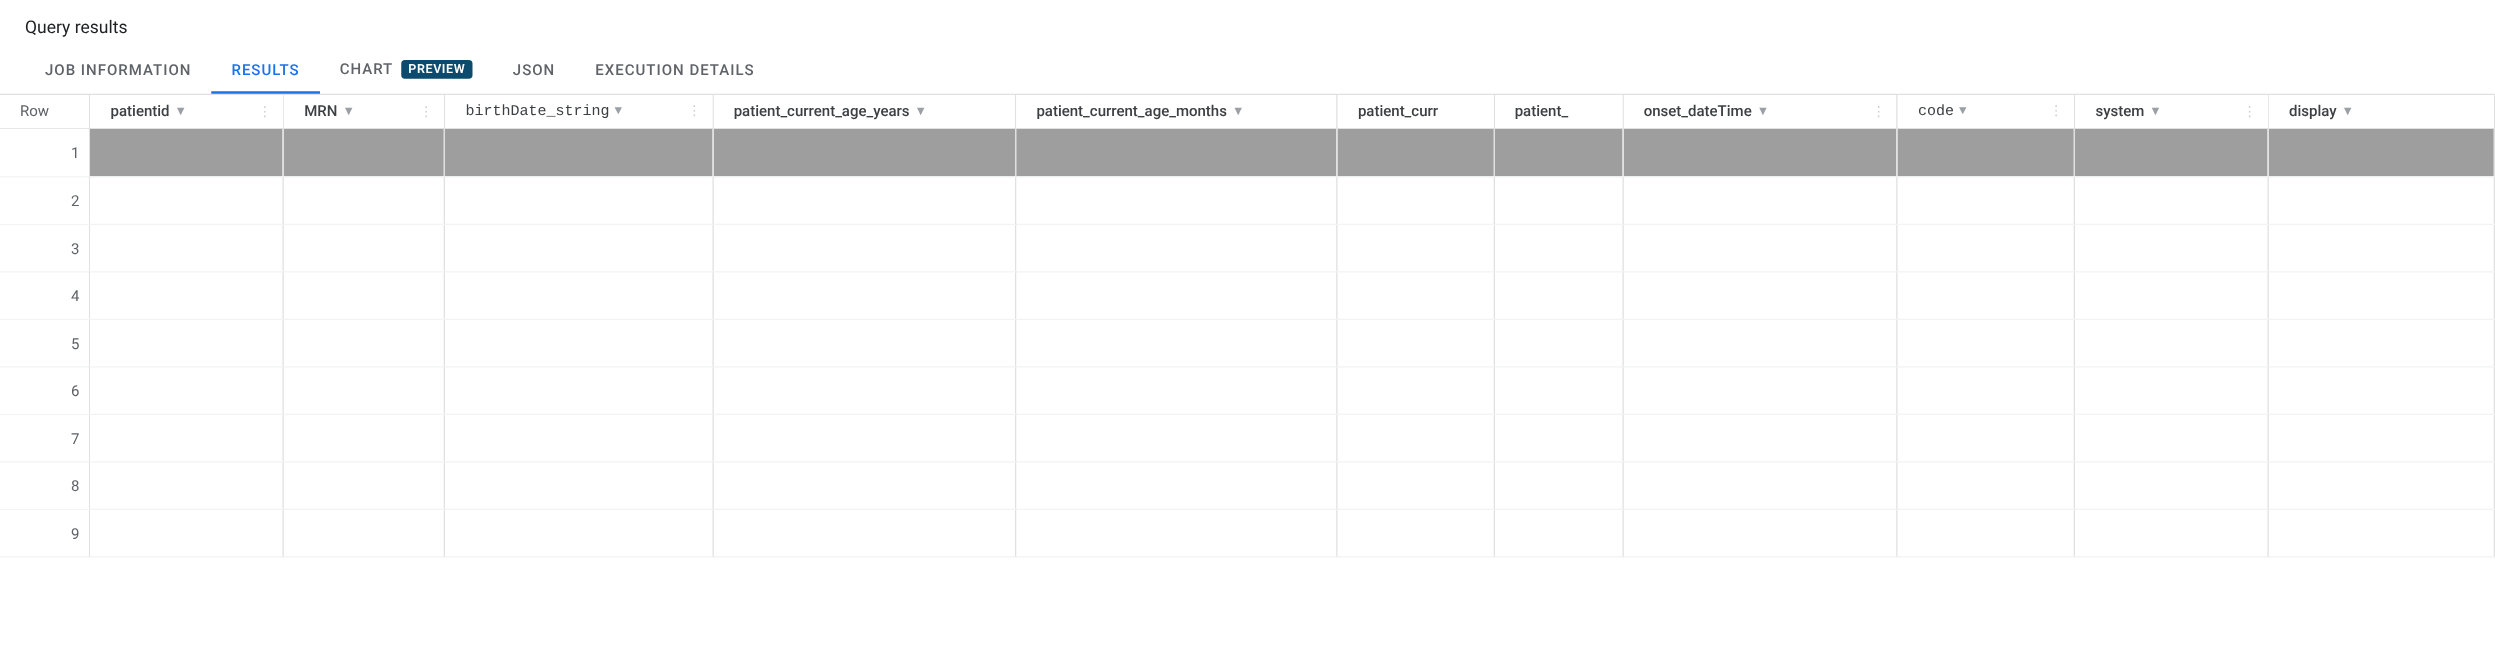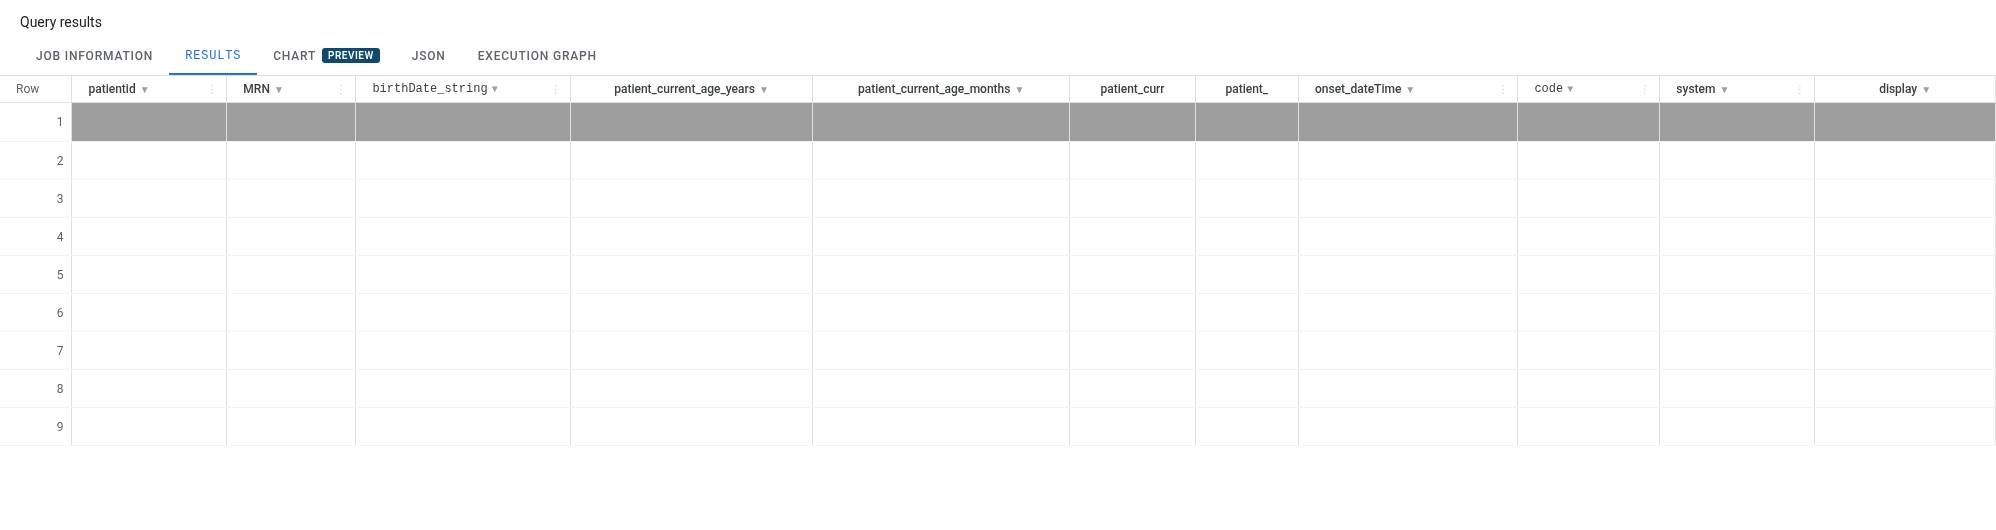--- a/index.html
+++ b/index.html
@@ -27,7 +27,7 @@
 
     .tab {
       display: flex;
-      align-items: center;
+      align-items: flex-start;
       padding: 10px 16px;
       font-size: 12px;
       font-weight: 500;

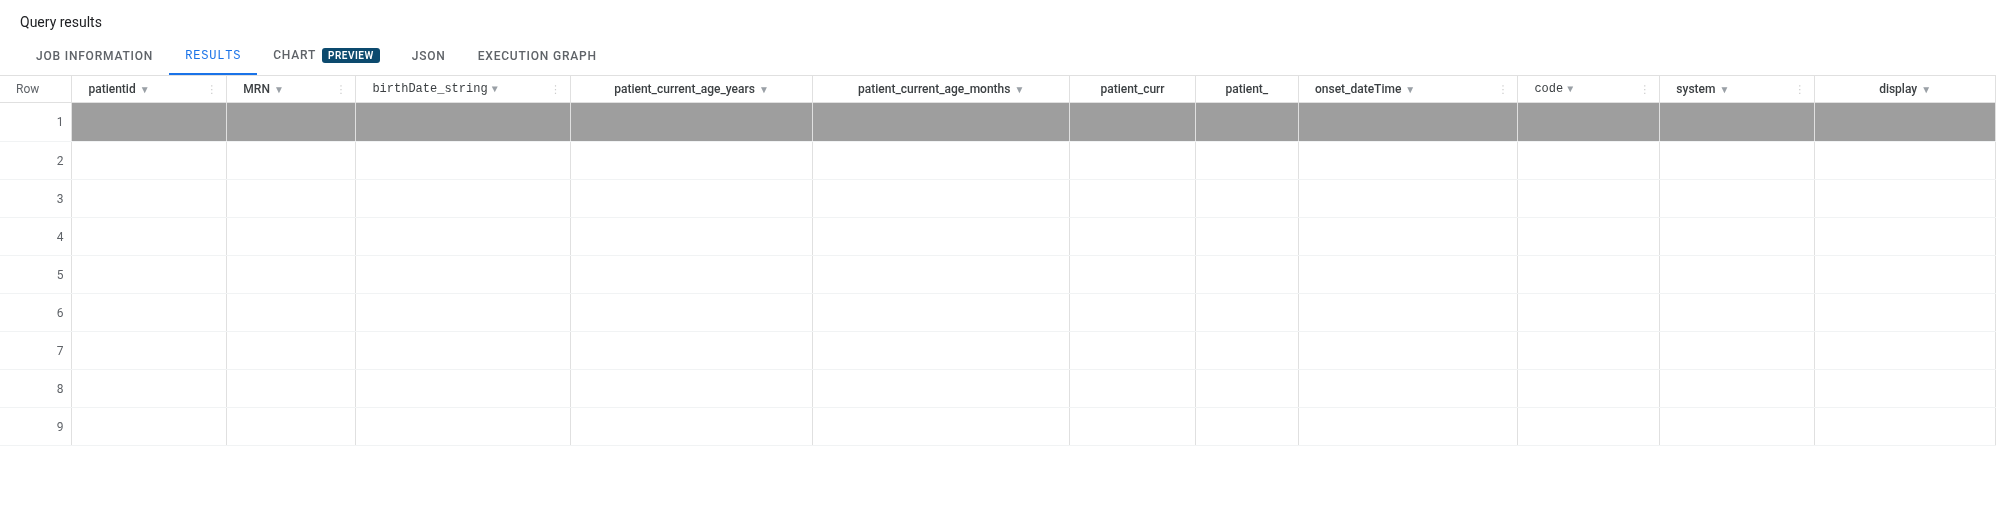--- a/index.html
+++ b/index.html
@@ -42,7 +42,6 @@
     .tab.active {
       color: #1a73e8;
       border-bottom: 2px solid #1a73e8;
-      font-family: Liberation Mono, monospace;
     }
 
     .tab .preview-badge {

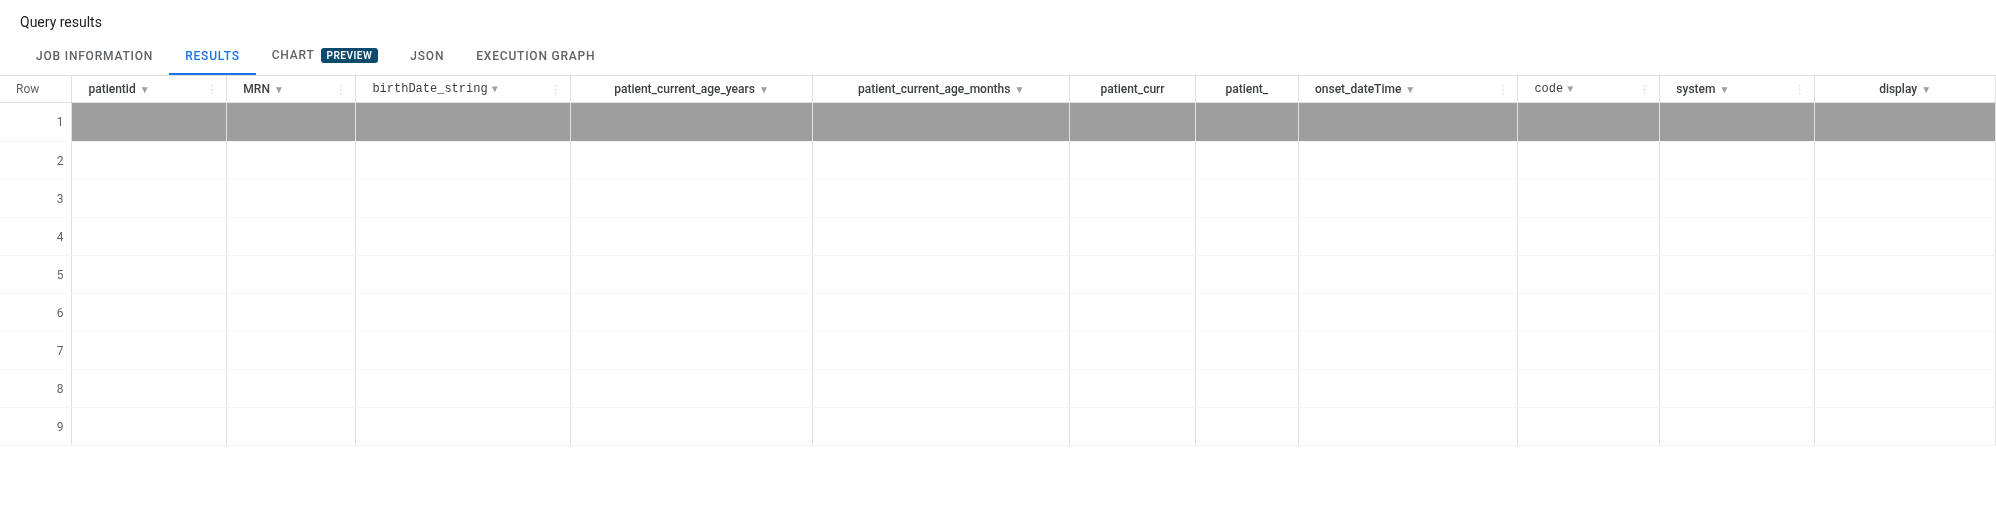--- a/index.html
+++ b/index.html
@@ -187,6 +187,9 @@
     <span>JSON</span>
   </div>
   <div class="tab">
+    <span>EXECUTION DETAILS</span>
+  </div>
+  <div class="tab">
     <span>EXECUTION GRAPH</span>
   </div>
 </div>

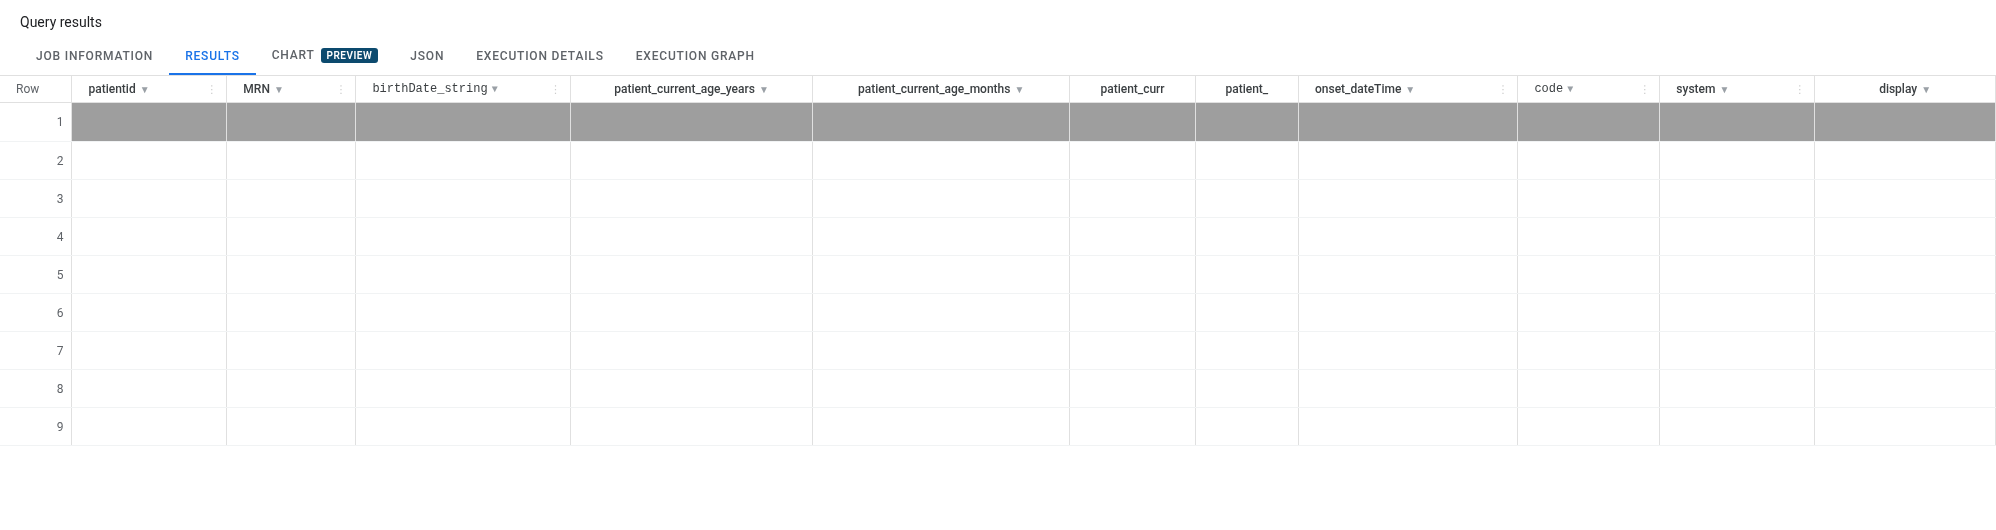--- a/index.html
+++ b/index.html
@@ -189,9 +189,6 @@
   <div class="tab">
     <span>EXECUTION DETAILS</span>
   </div>
-  <div class="tab">
-    <span>EXECUTION GRAPH</span>
-  </div>
 </div>
 
 <div class="table-container">

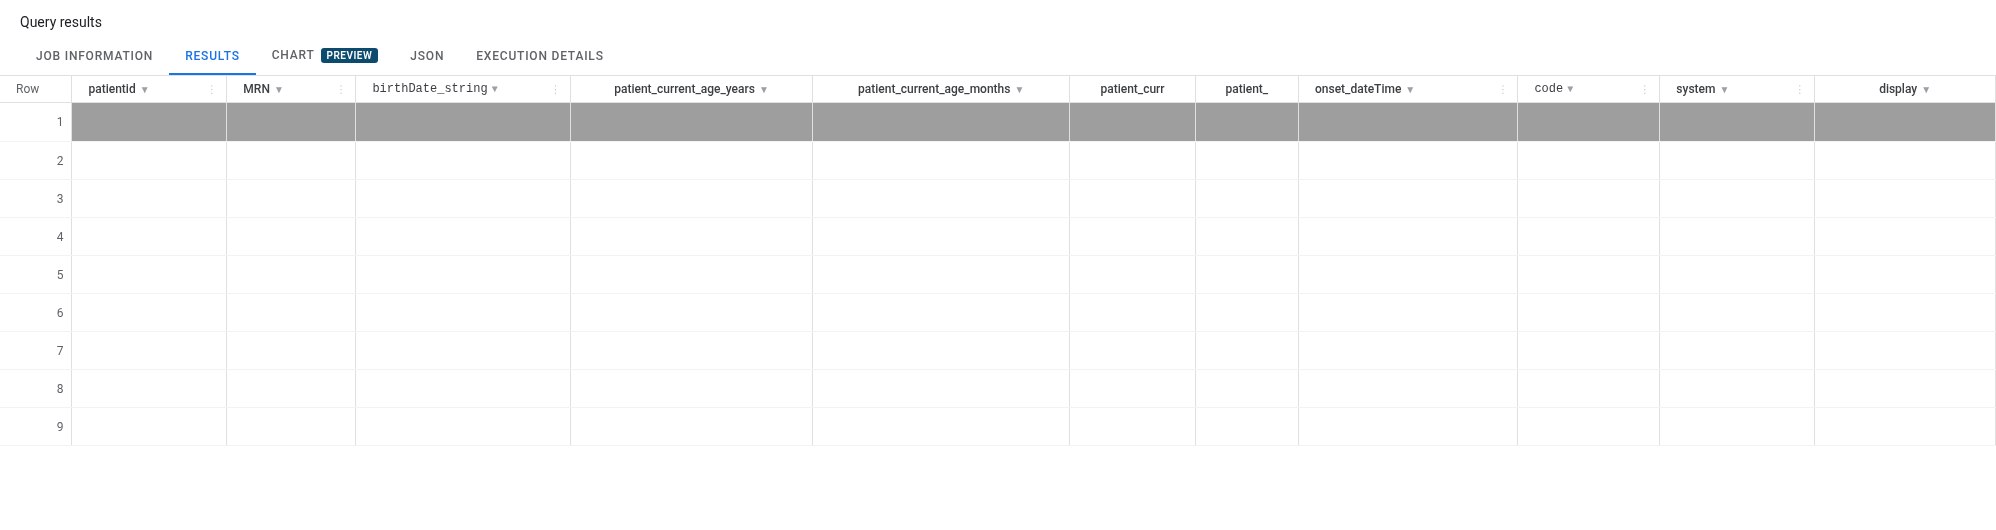--- a/index.html
+++ b/index.html
@@ -88,7 +88,6 @@
       display: flex;
       align-items: center;
       gap: 4px;
-      justify-content: center;
     }
 
     thead tr th .col-name {

